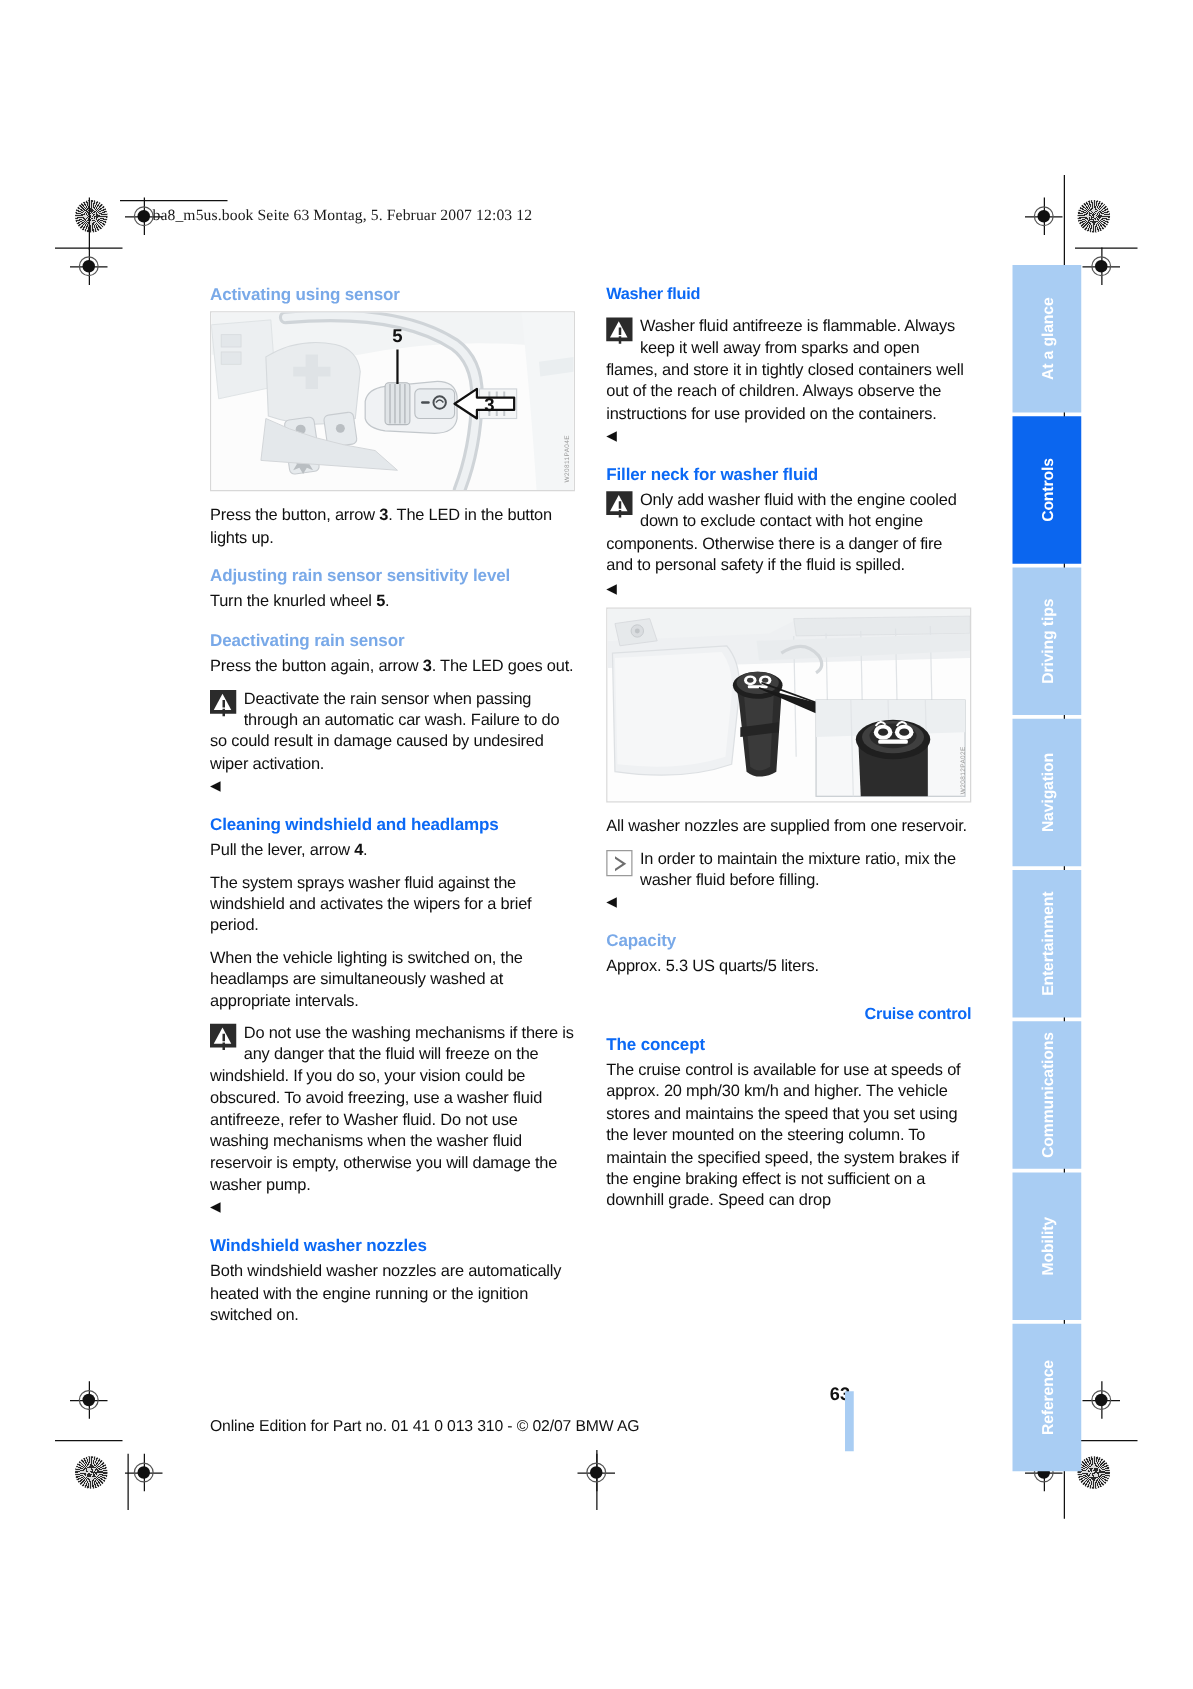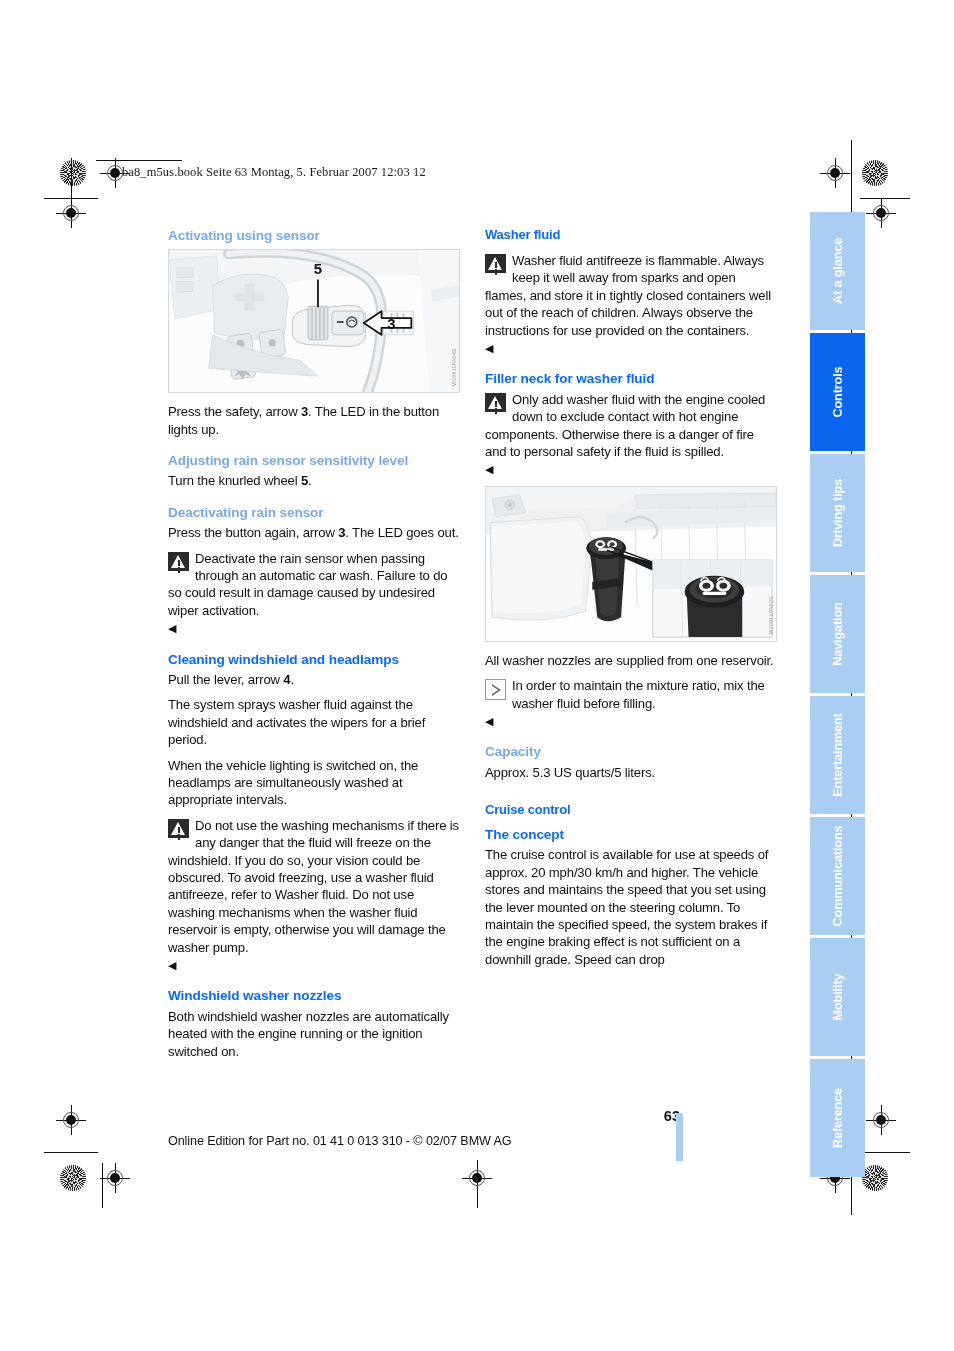--- a/index.html
+++ b/index.html
@@ -276,7 +276,7 @@
       <span class="figcode">W20811PA04E</span>
     </div>
 
-    <p class="body"><span>Press the safety, arrow </span><span class="b">3</span><span>. The LED in the button lights up.</span></p>
+    <p class="body"><span>Press the button, arrow </span><span class="b">3</span><span>. The LED in the button lights up.</span></p>
 
     <h2 class="sub-light">Adjusting rain sensor sensitivity level</h2>
     <p class="body"><span>Turn the knurled wheel </span><span class="b">5</span><span>.</span></p>

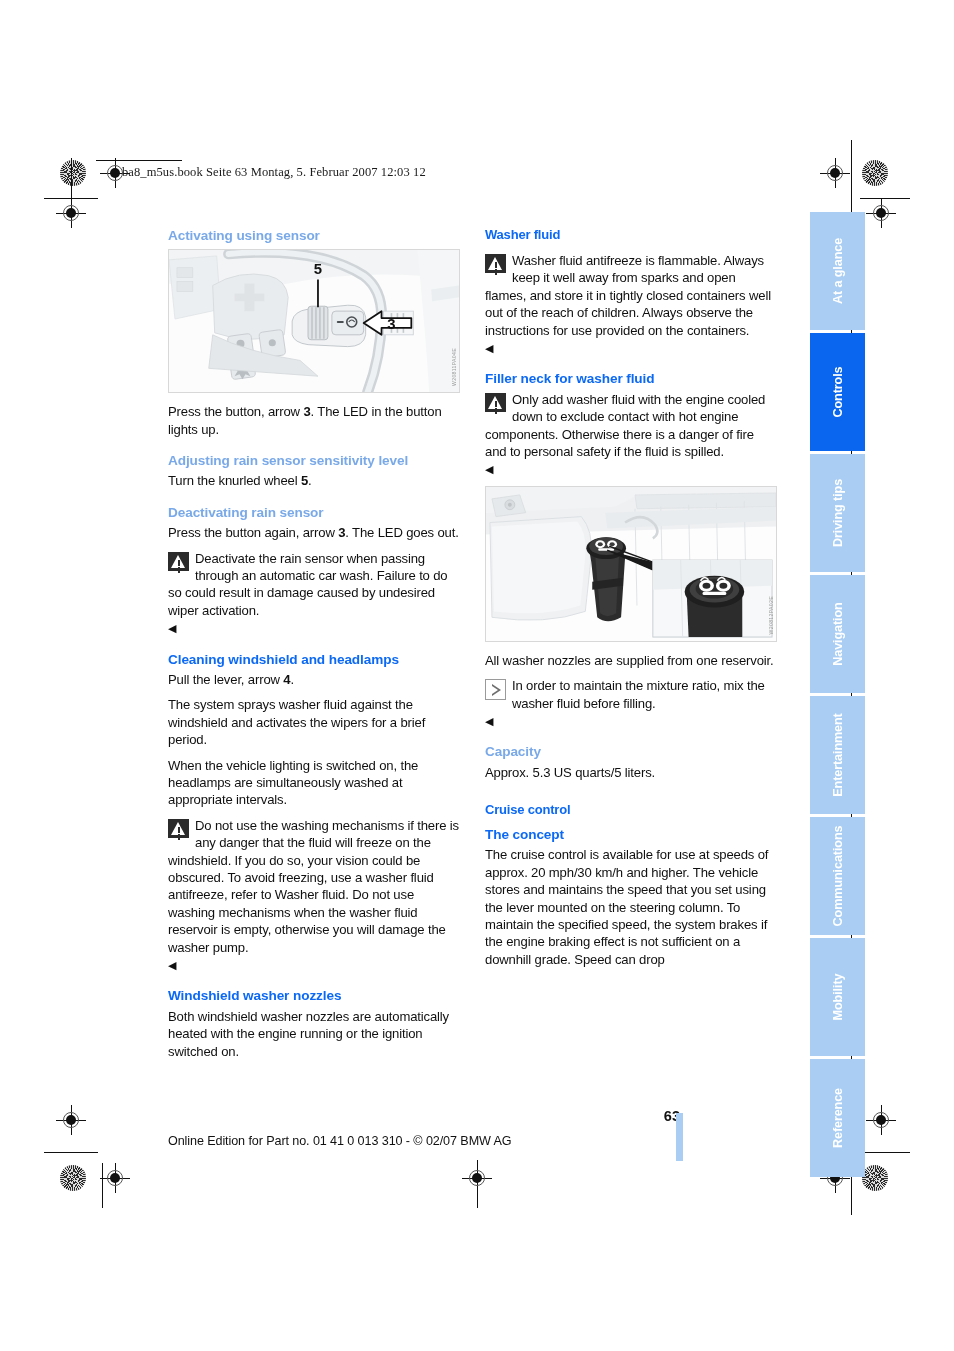--- a/index.html
+++ b/index.html
@@ -404,7 +404,7 @@
     <h2 class="sub-light">Capacity</h2>
     <p class="body">Approx. 5.3 US quarts/5 liters.</p>
 
-    <h1 class="sect" style="margin-top:22px;">Cruise control</h1>
+    <h1 class="sect" style="margin-top:22px;text-align:right;">Cruise control</h1>
     <h2 class="sub-bright first">The concept</h2>
     <p class="body tight">The cruise control is available for use at speeds of approx. 20 mph/30 km/h and higher. The vehicle stores and maintains the speed that you set using the lever mounted on the steering column. To maintain the specified speed, the system brakes if the engine braking effect is not sufficient on a downhill grade. Speed can drop</p>
   </div>

